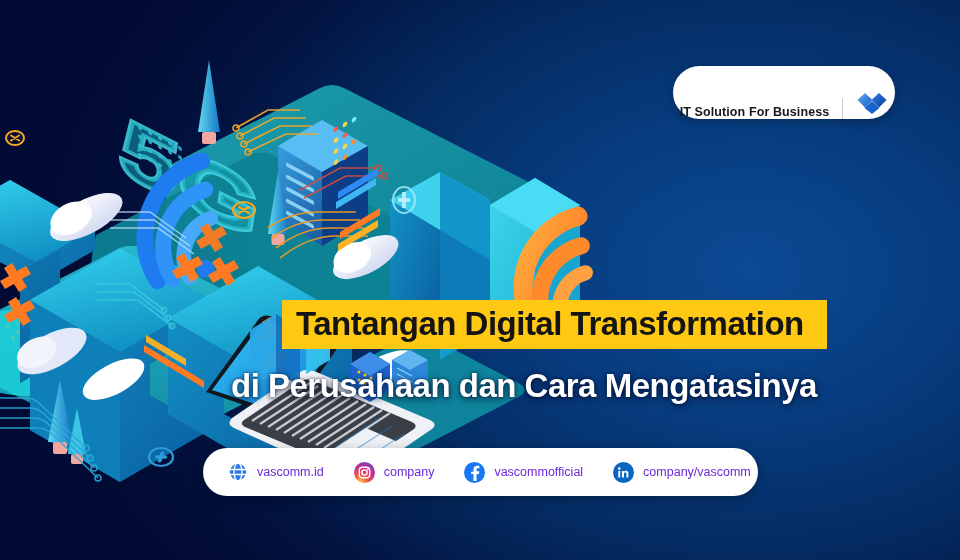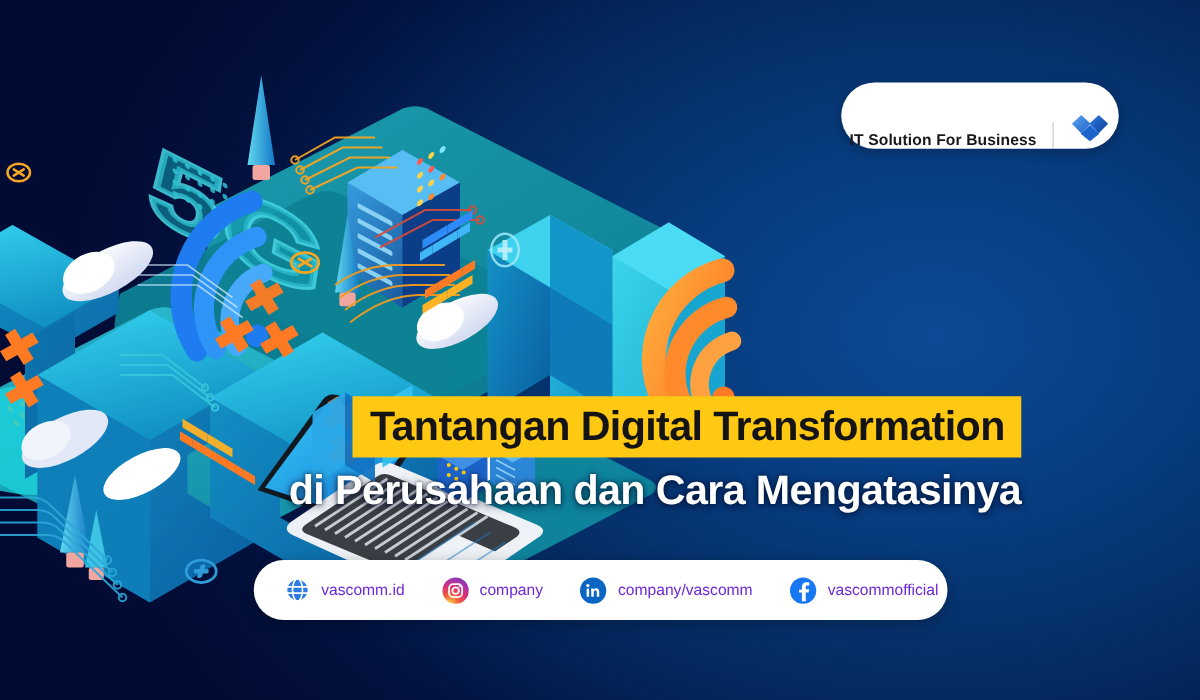--- a/index.html
+++ b/index.html
@@ -34,7 +34,7 @@
   .hl-yellow {
     display:inline-block; background:#FFC812; color:#141414;
     font-size:33px; font-weight:bold; letter-spacing:-.5px;
-    padding:7px 13px 9px 14px; line-height:1; white-space:nowrap;margin-top:17px;
+    padding:7px 23px 9px 14px; line-height:1; white-space:nowrap;
   }
   .hl-white-wrap { margin-left:231px; margin-top:9px; }
   .hl-white {

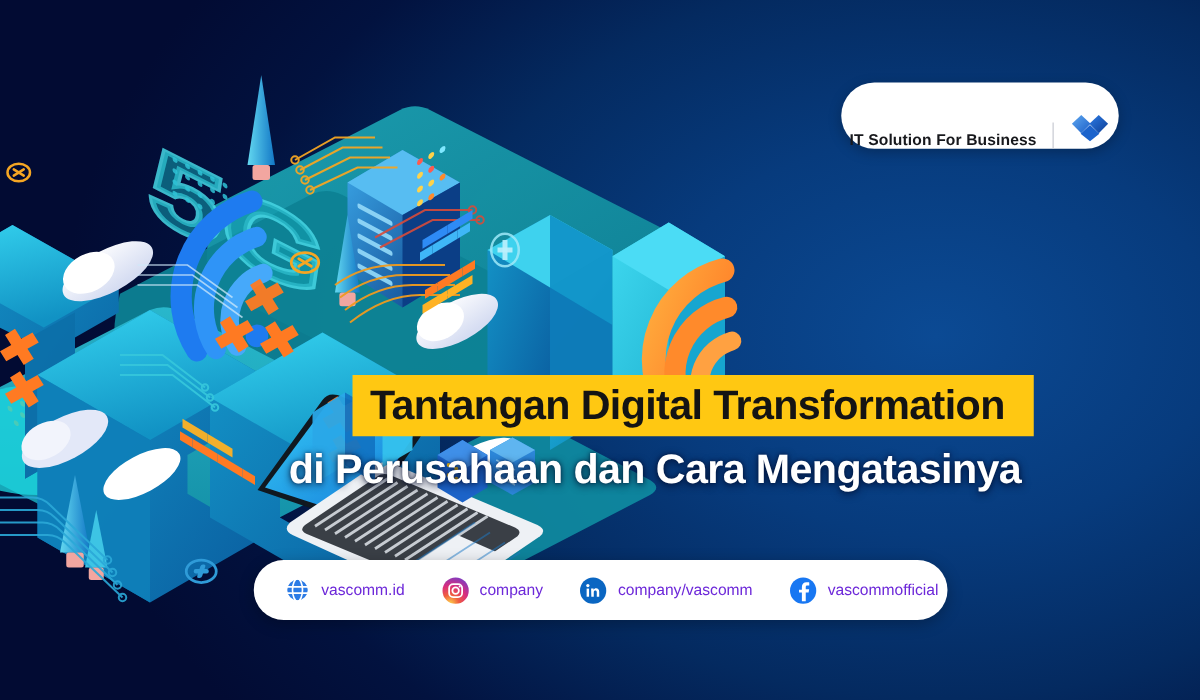--- a/index.html
+++ b/index.html
@@ -36,7 +36,7 @@
     font-size:33px; font-weight:bold; letter-spacing:-.5px;
     padding:7px 23px 9px 14px; line-height:1; white-space:nowrap;
   }
-  .hl-white-wrap { margin-left:231px; margin-top:9px; }
+  .hl-white-wrap { margin-left:231px; margin-top:20px; }
   .hl-white {
     display:inline-block; color:#ffffff;
     font-size:33px; font-weight:bold; letter-spacing:-.5px;

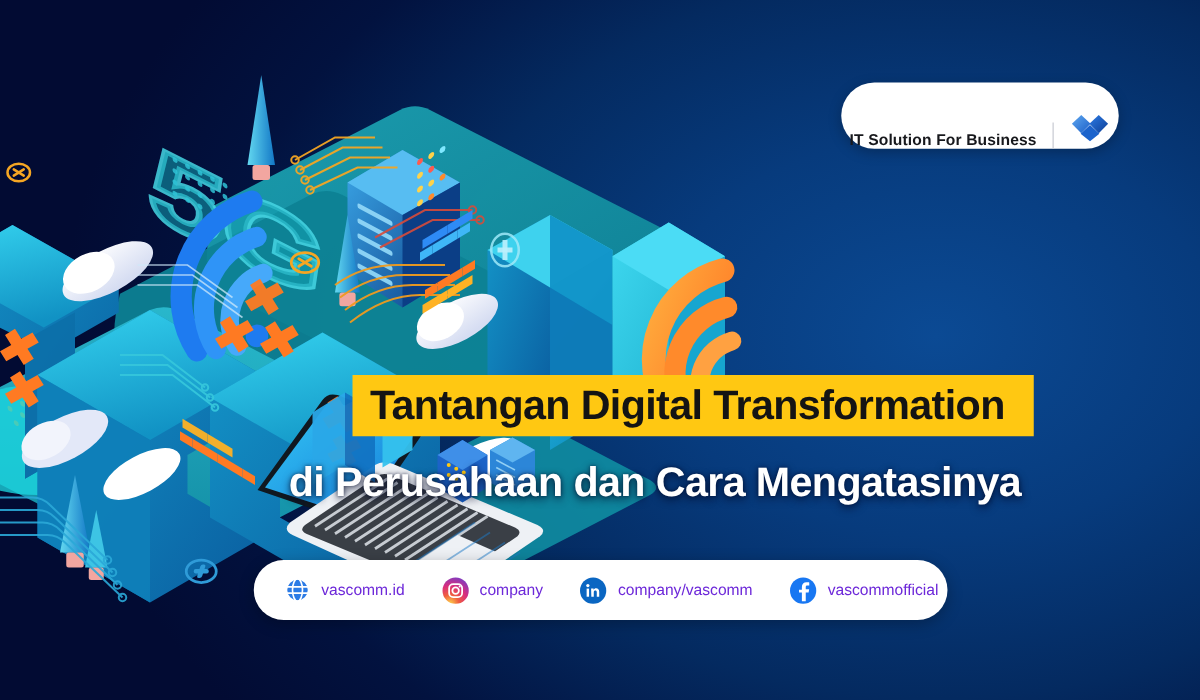--- a/index.html
+++ b/index.html
@@ -519,6 +519,15 @@
     </div>
 
     <div class="sitem">
+      <span class="sicon ic-fb">
+        <svg width="20" height="20" viewBox="0 0 20 20">
+          <path d="M11.6 19v-7h2.3l.4-2.7h-2.7V7.6c0-.8.2-1.3 1.3-1.3h1.5V3.9c-.3 0-1.2-.1-2.2-.1-2.2 0-3.7 1.3-3.7 3.8v2.1H6.2V12h2.3v7z" fill="#ffffff"></path>
+        </svg>
+      </span>
+      <span class="slabel">vascommofficial</span>
+    </div>
+
+    <div class="sitem">
       <span class="sicon ic-li">
         <svg width="13" height="13" viewBox="0 0 20 20">
           <rect x="2" y="7.5" width="3" height="10" fill="#ffffff"></rect>
@@ -529,15 +538,6 @@
       <span class="slabel">company/vascomm</span>
     </div>
 
-    <div class="sitem">
-      <span class="sicon ic-fb">
-        <svg width="20" height="20" viewBox="0 0 20 20">
-          <path d="M11.6 19v-7h2.3l.4-2.7h-2.7V7.6c0-.8.2-1.3 1.3-1.3h1.5V3.9c-.3 0-1.2-.1-2.2-.1-2.2 0-3.7 1.3-3.7 3.8v2.1H6.2V12h2.3v7z" fill="#ffffff"></path>
-        </svg>
-      </span>
-      <span class="slabel">vascommofficial</span>
-    </div>
-
   </div>
 
 </div>

